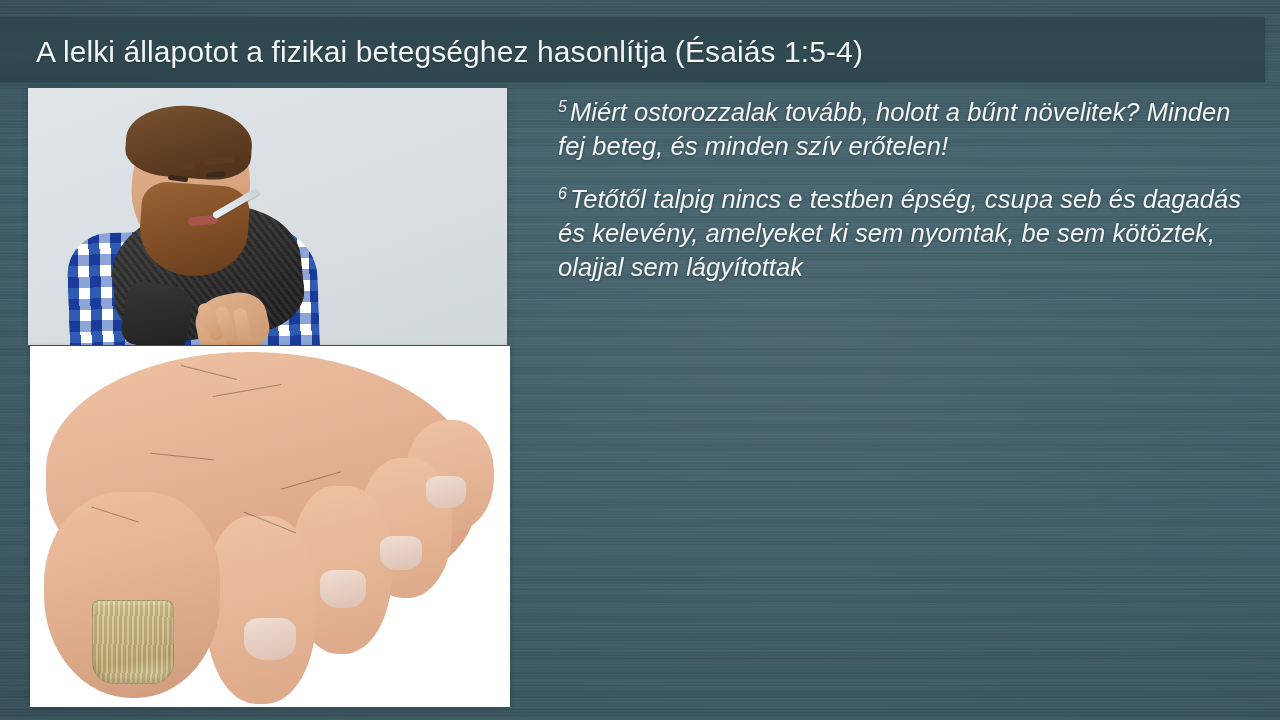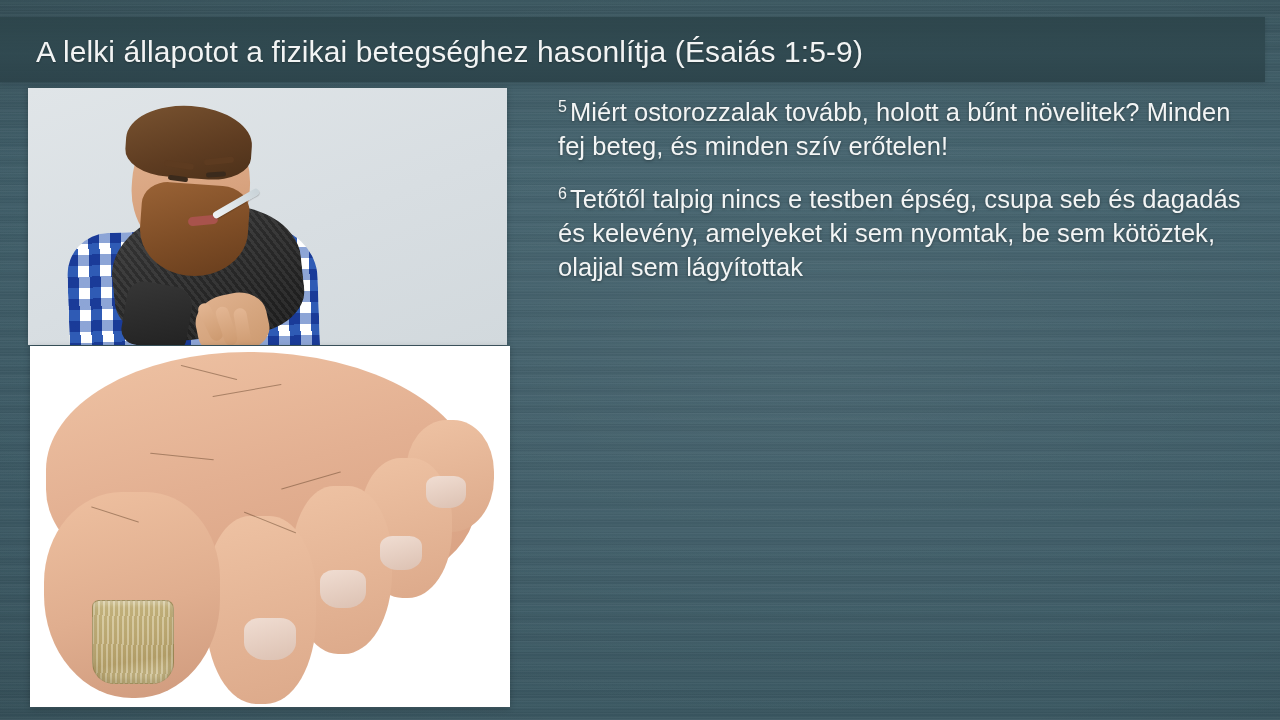--- a/index.html
+++ b/index.html
@@ -168,7 +168,7 @@
   <div id="grain"></div>
 
   <div id="title-bar">
-    <div id="title-text">A lelki állapotot a fizikai betegséghez hasonlítja (Ésaiás 1:5-9)</div>
+    <div id="title-text">A lelki állapotot a fizikai betegséghez hasonlítja (Ésaiás 1:5-4)</div>
   </div>
 
   <div class="photo" id="photo-sick-man">

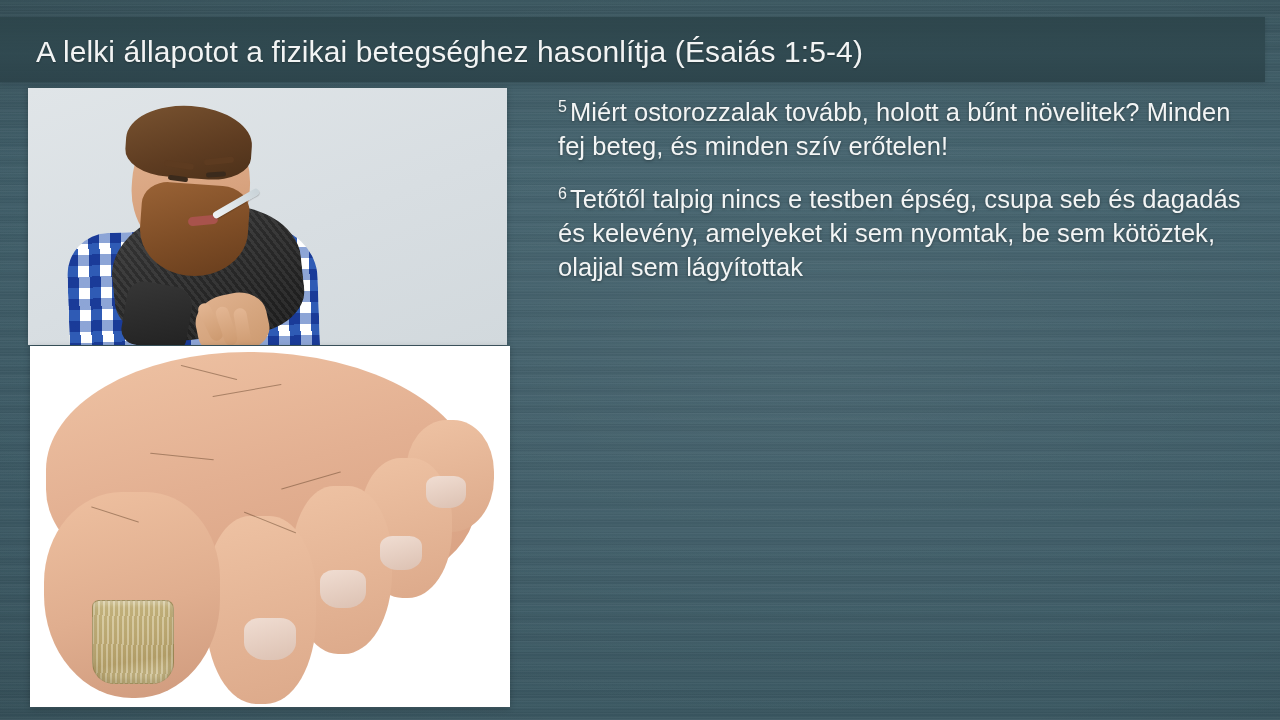--- a/index.html
+++ b/index.html
@@ -156,7 +156,7 @@
     font-weight:300;
     text-shadow:0 1px 3px rgba(0,0,0,.35);
   }
-  .verse{font-size:25.5px;line-height:1.32;margin:0 0 20px 0;letter-spacing:.05px;}
+  .verse{font-size:25.5px;line-height:1.32;margin:0 0 20px 0;letter-spacing:.05px;font-style:italic;}
   .verse:last-child{margin-bottom:6px;}
   .vnum{font-size:16px;vertical-align:super;line-height:0;padding-right:3px;font-weight:400;}
 </style>

